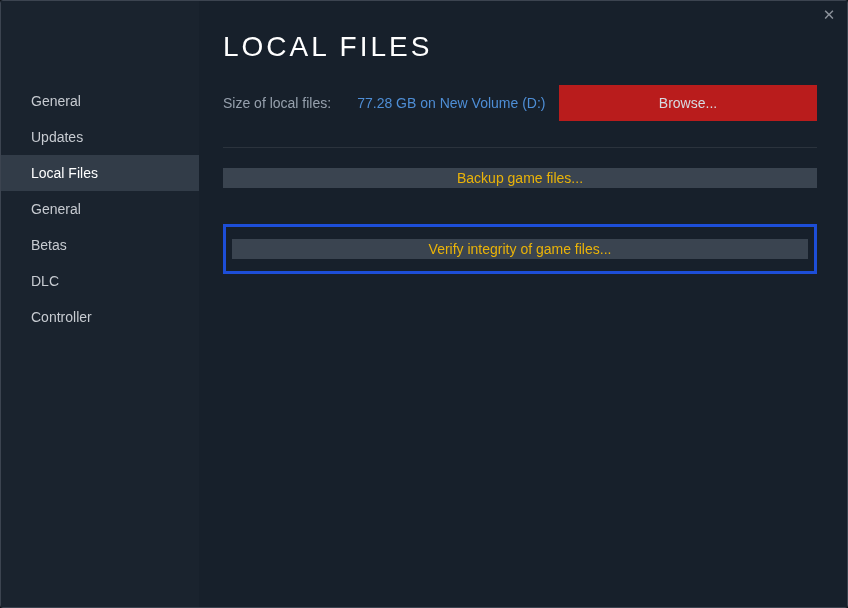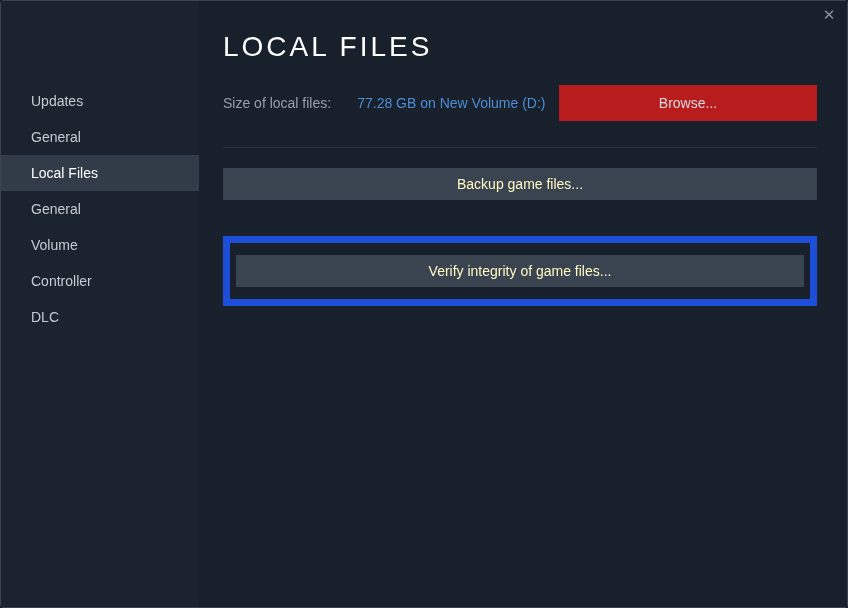--- a/index.html
+++ b/index.html
@@ -115,10 +115,10 @@
 
     <div class="sidebar">
       <div class="sidebar-item">
-          <span>Updates</span>
+          <span>General</span>
         </div>
       <div class="sidebar-item">
-          <span>General</span>
+          <span>Updates</span>
         </div>
       <div class="sidebar-item active">
           <span>Local Files</span>

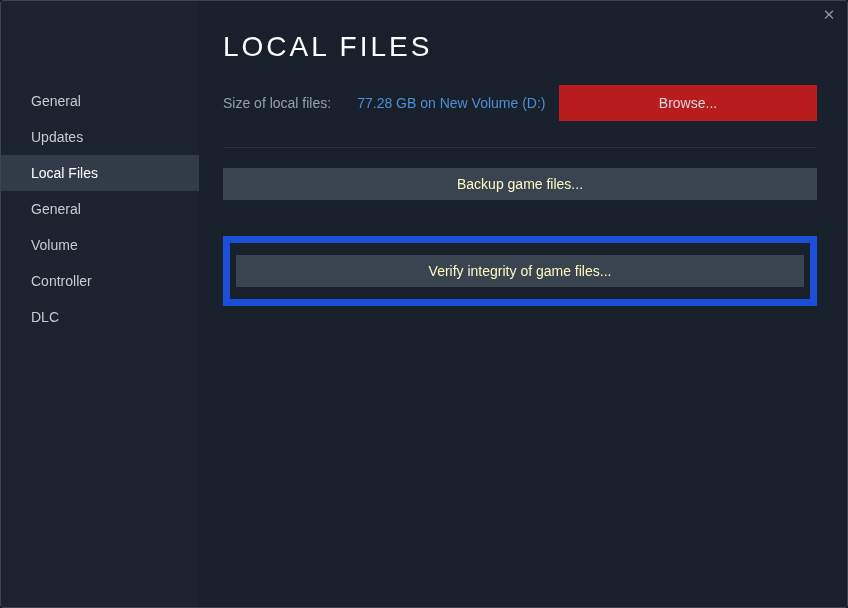--- a/index.html
+++ b/index.html
@@ -87,9 +87,9 @@
   }
   .big-btn {
     width: 100%;
-    height: 32px;
+    height: 20px;
     background: #3a4450;
-    color: #fef9c3;
+    color: #eab308;
     border: none;
     font-size: 14px;
     cursor: pointer;

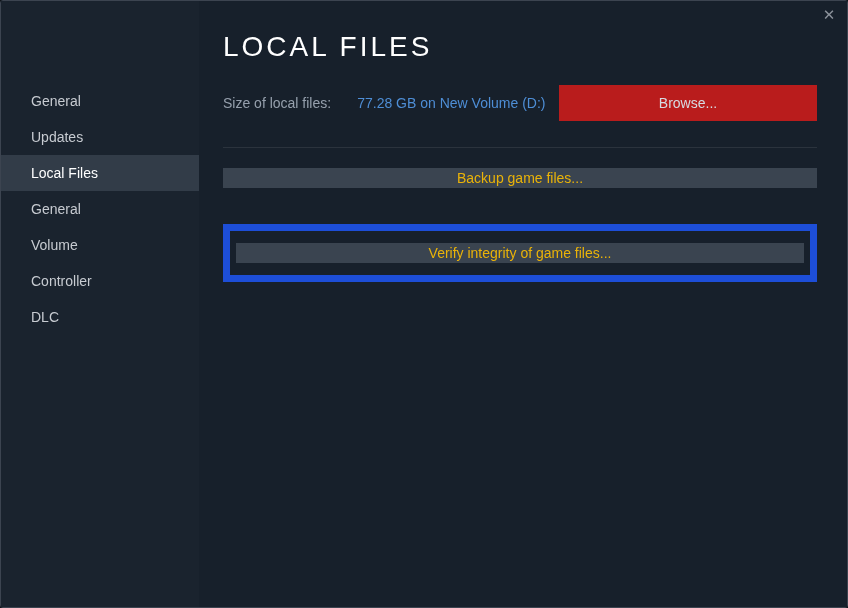--- a/index.html
+++ b/index.html
@@ -127,7 +127,7 @@
           <span>General</span>
         </div>
       <div class="sidebar-item">
-          <span>Volume</span>
+          <span>Betas</span>
         </div>
       <div class="sidebar-item">
           <span>Controller</span>

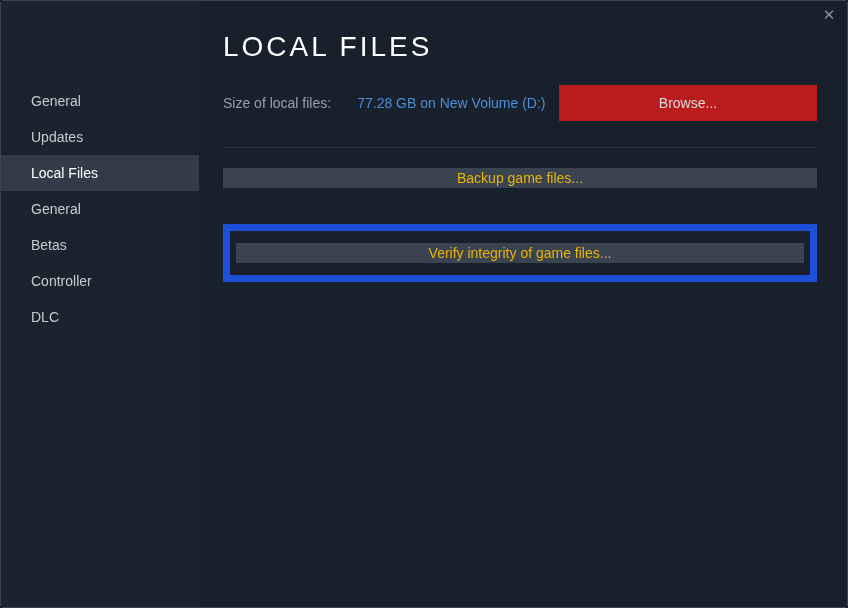--- a/index.html
+++ b/index.html
@@ -99,7 +99,7 @@
   }
   .btn-gap { height: 20px; }
   .highlight-box {
-    border: 7px solid #1d4ed8;
+    border: 3px solid #1d4ed8;
     padding: 12px 6px;
     margin-top: 16px;
   }

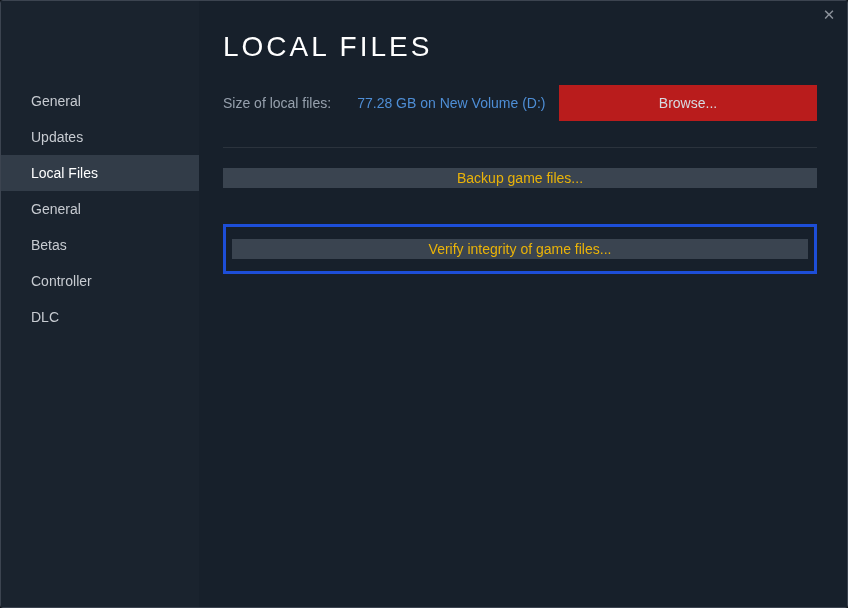--- a/index.html
+++ b/index.html
@@ -130,10 +130,10 @@
           <span>Betas</span>
         </div>
       <div class="sidebar-item">
-          <span>Controller</span>
+          <span>DLC</span>
         </div>
       <div class="sidebar-item">
-          <span>DLC</span>
+          <span>Controller</span>
         </div>
     </div>
 

